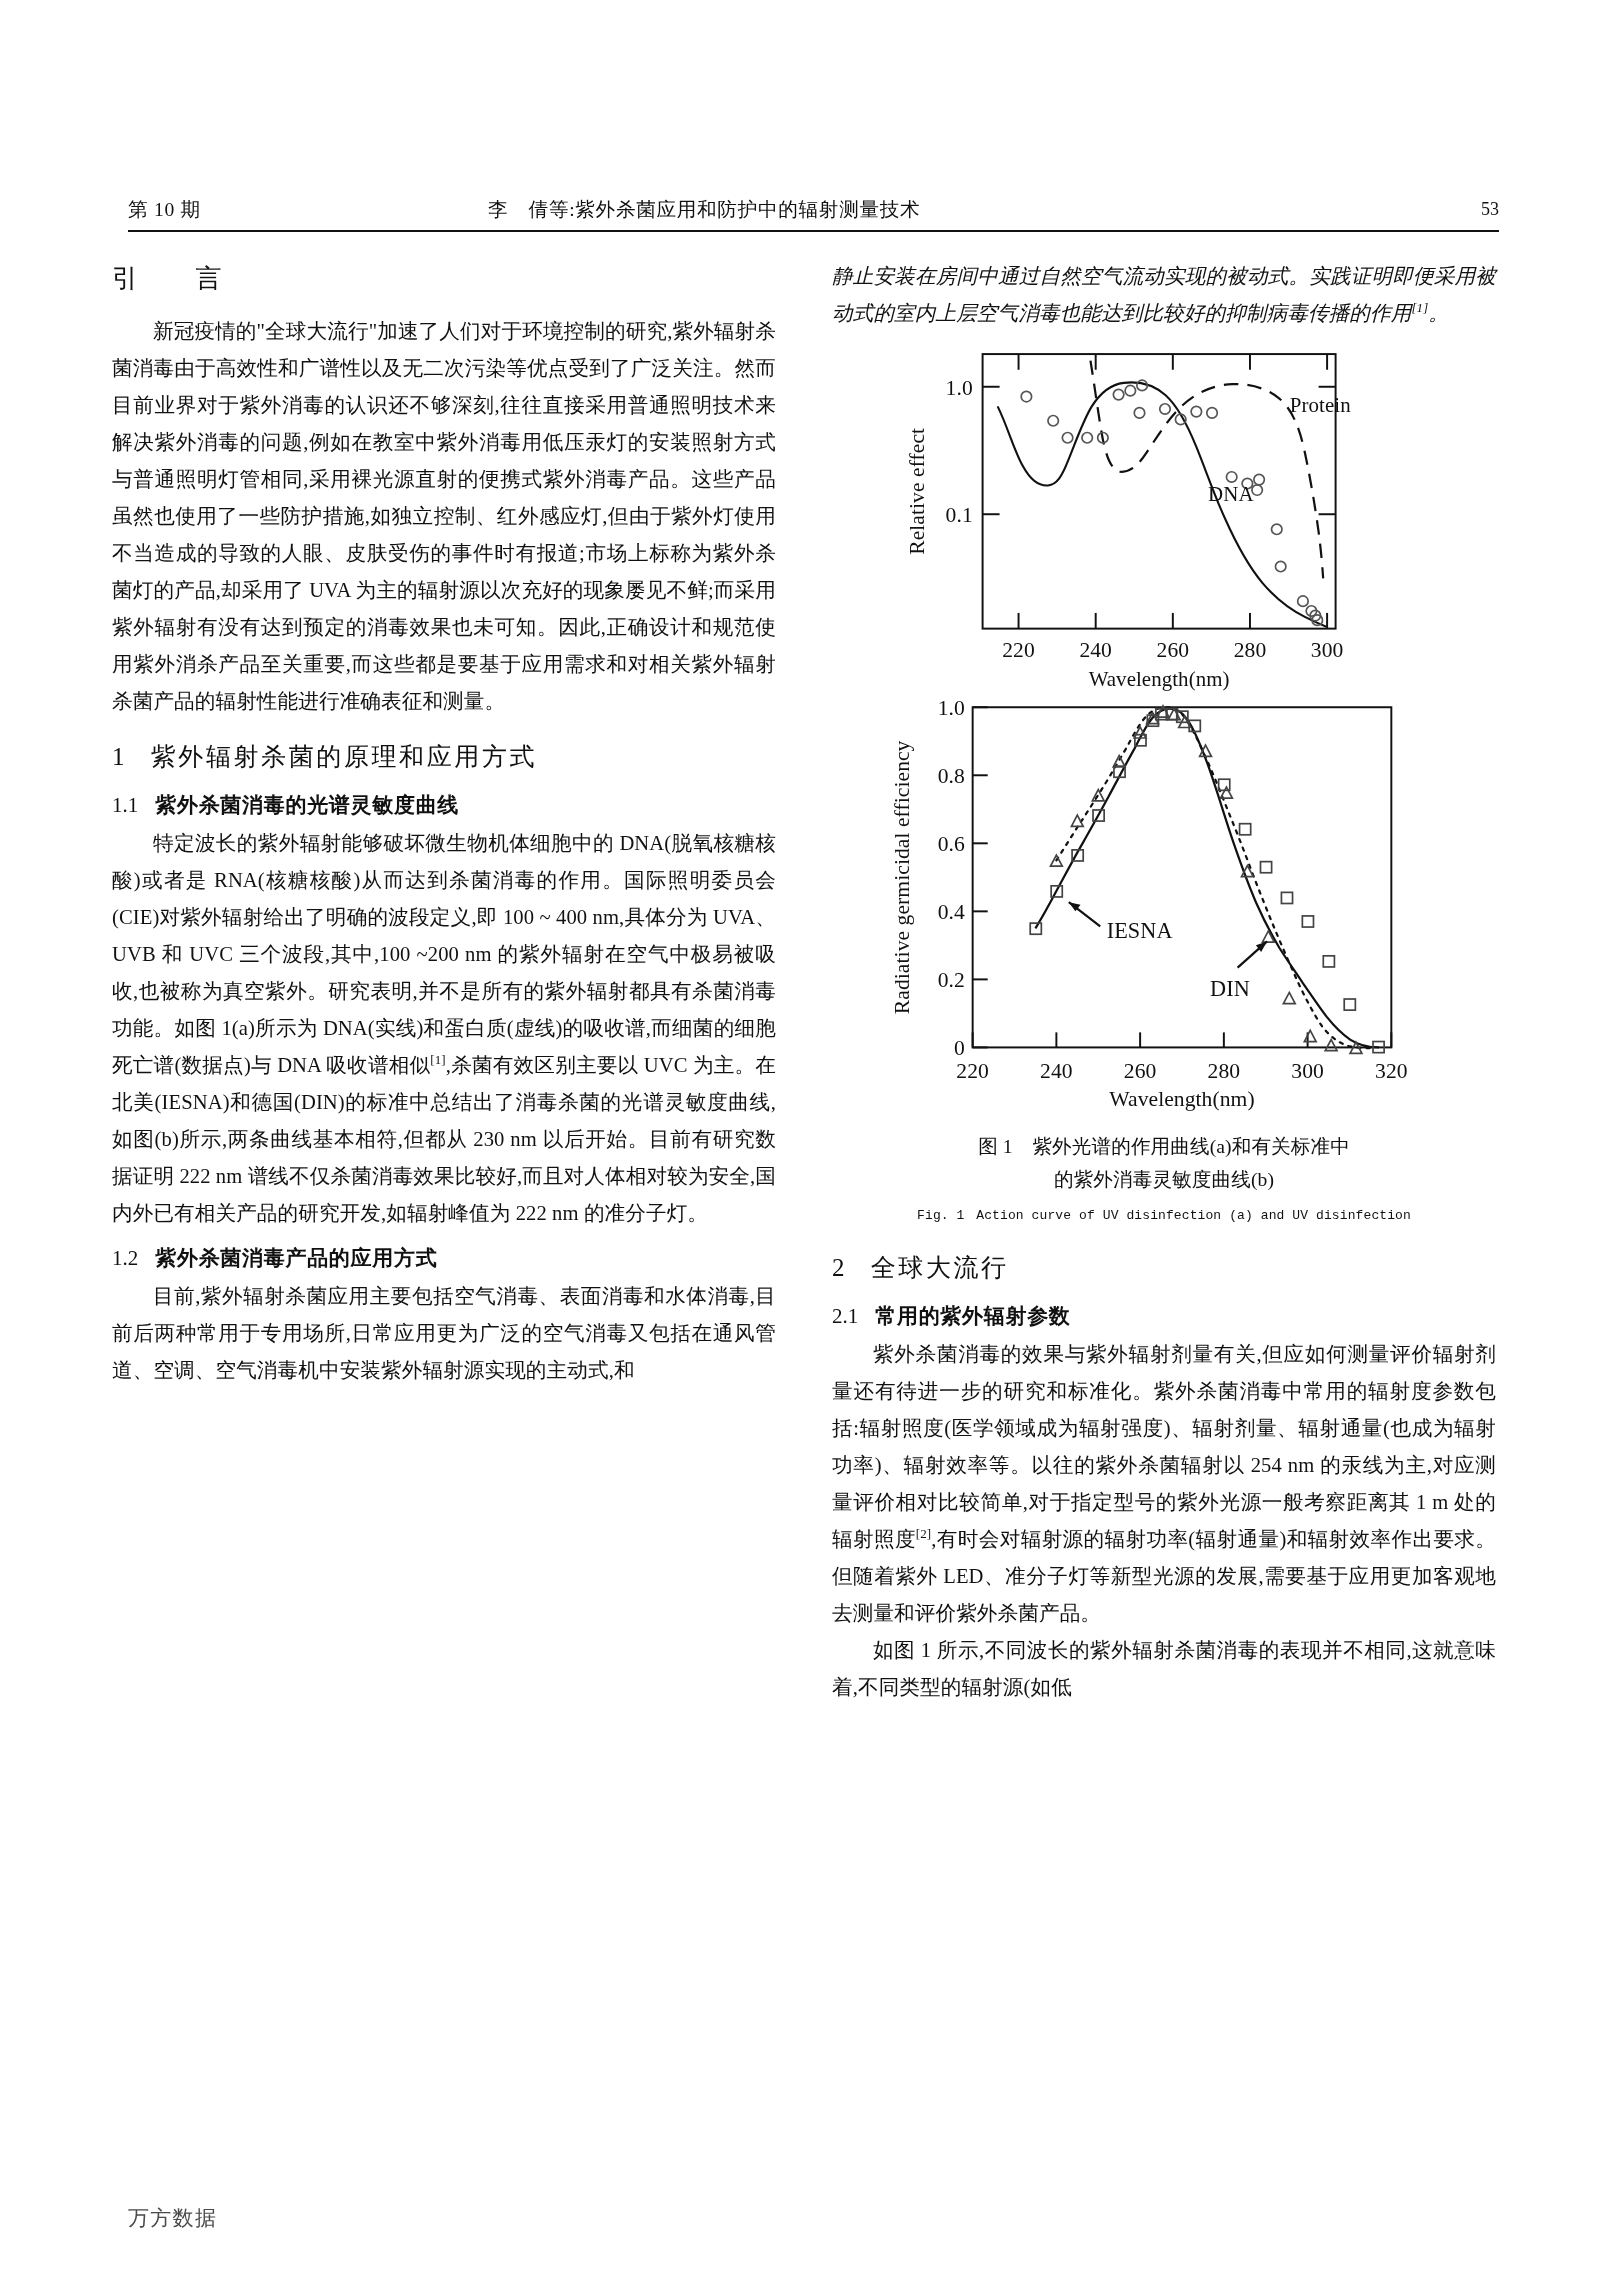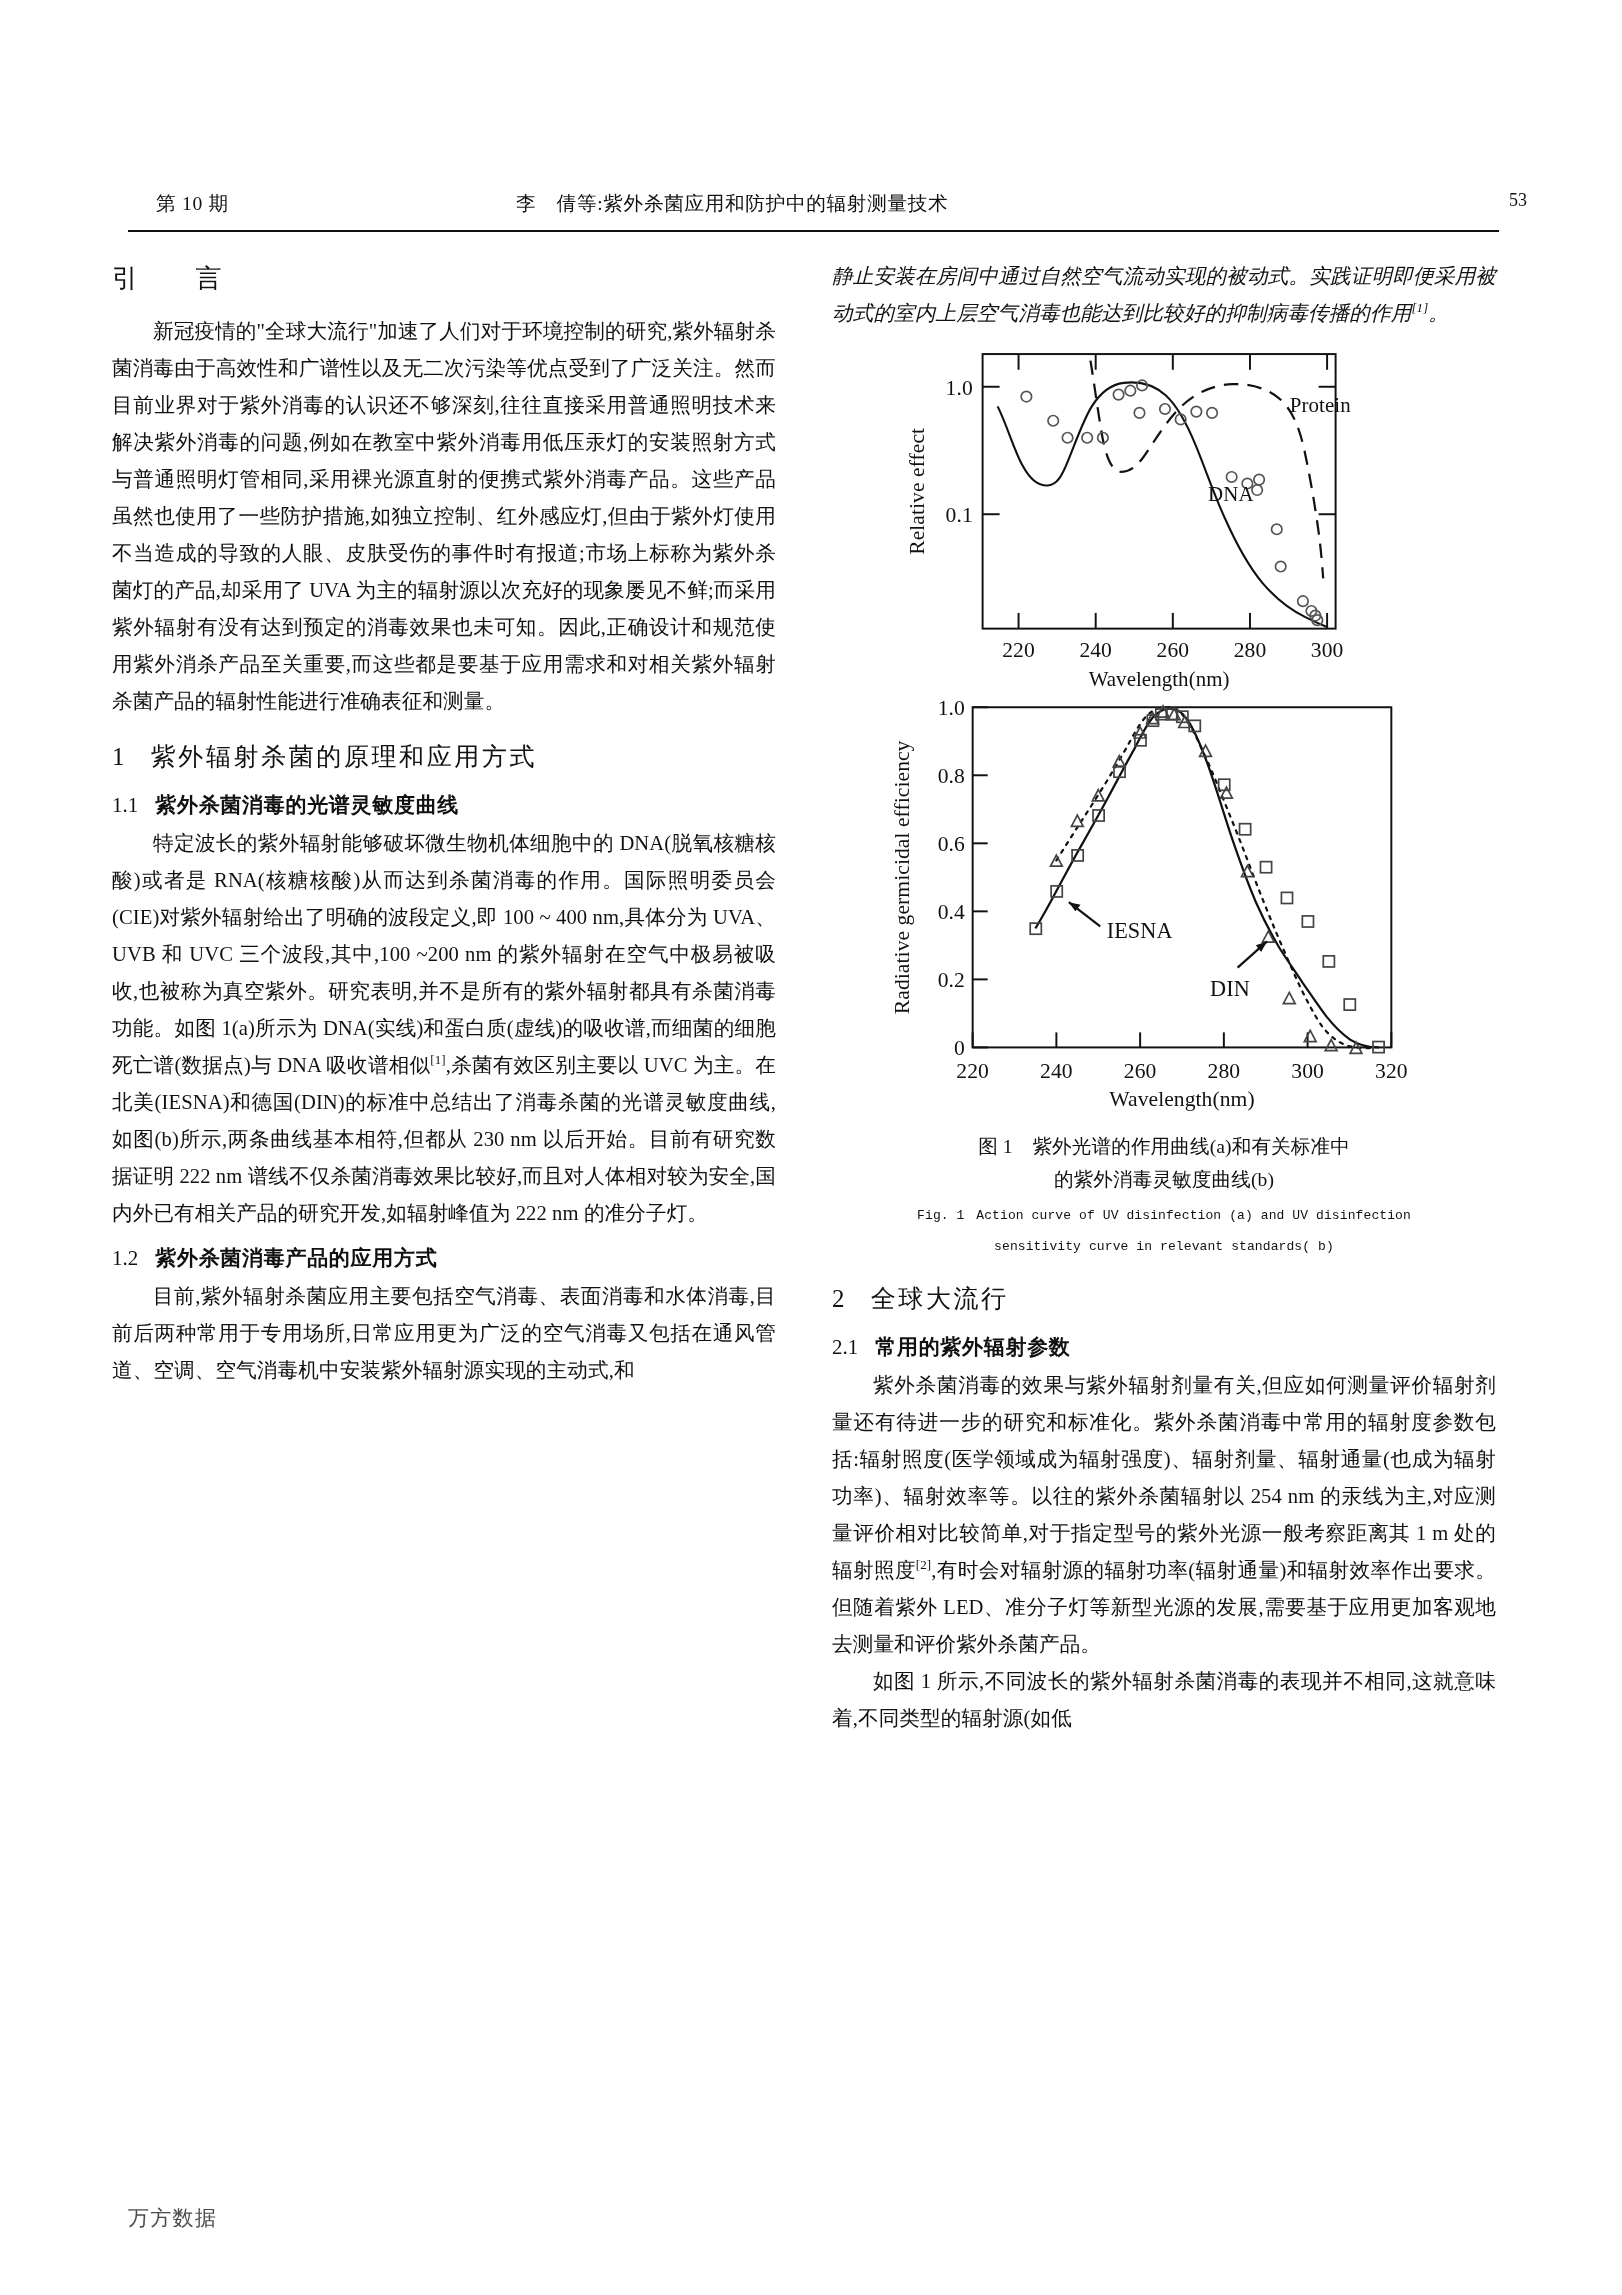--- a/index.html
+++ b/index.html
@@ -17,7 +17,7 @@
     position:absolute; left:128px; top:190px; width:1371px;
     height:39px;
     font-size:19.6px;
-    display:flex; align-items:flex-start;margin-left:28px;
+    display:flex; align-items:center;
   }
   .runhead .issue { width:196px; letter-spacing:0.7px; }
   .runhead .title { flex:1; text-align:left; padding-left:164px; letter-spacing:0.7px;}

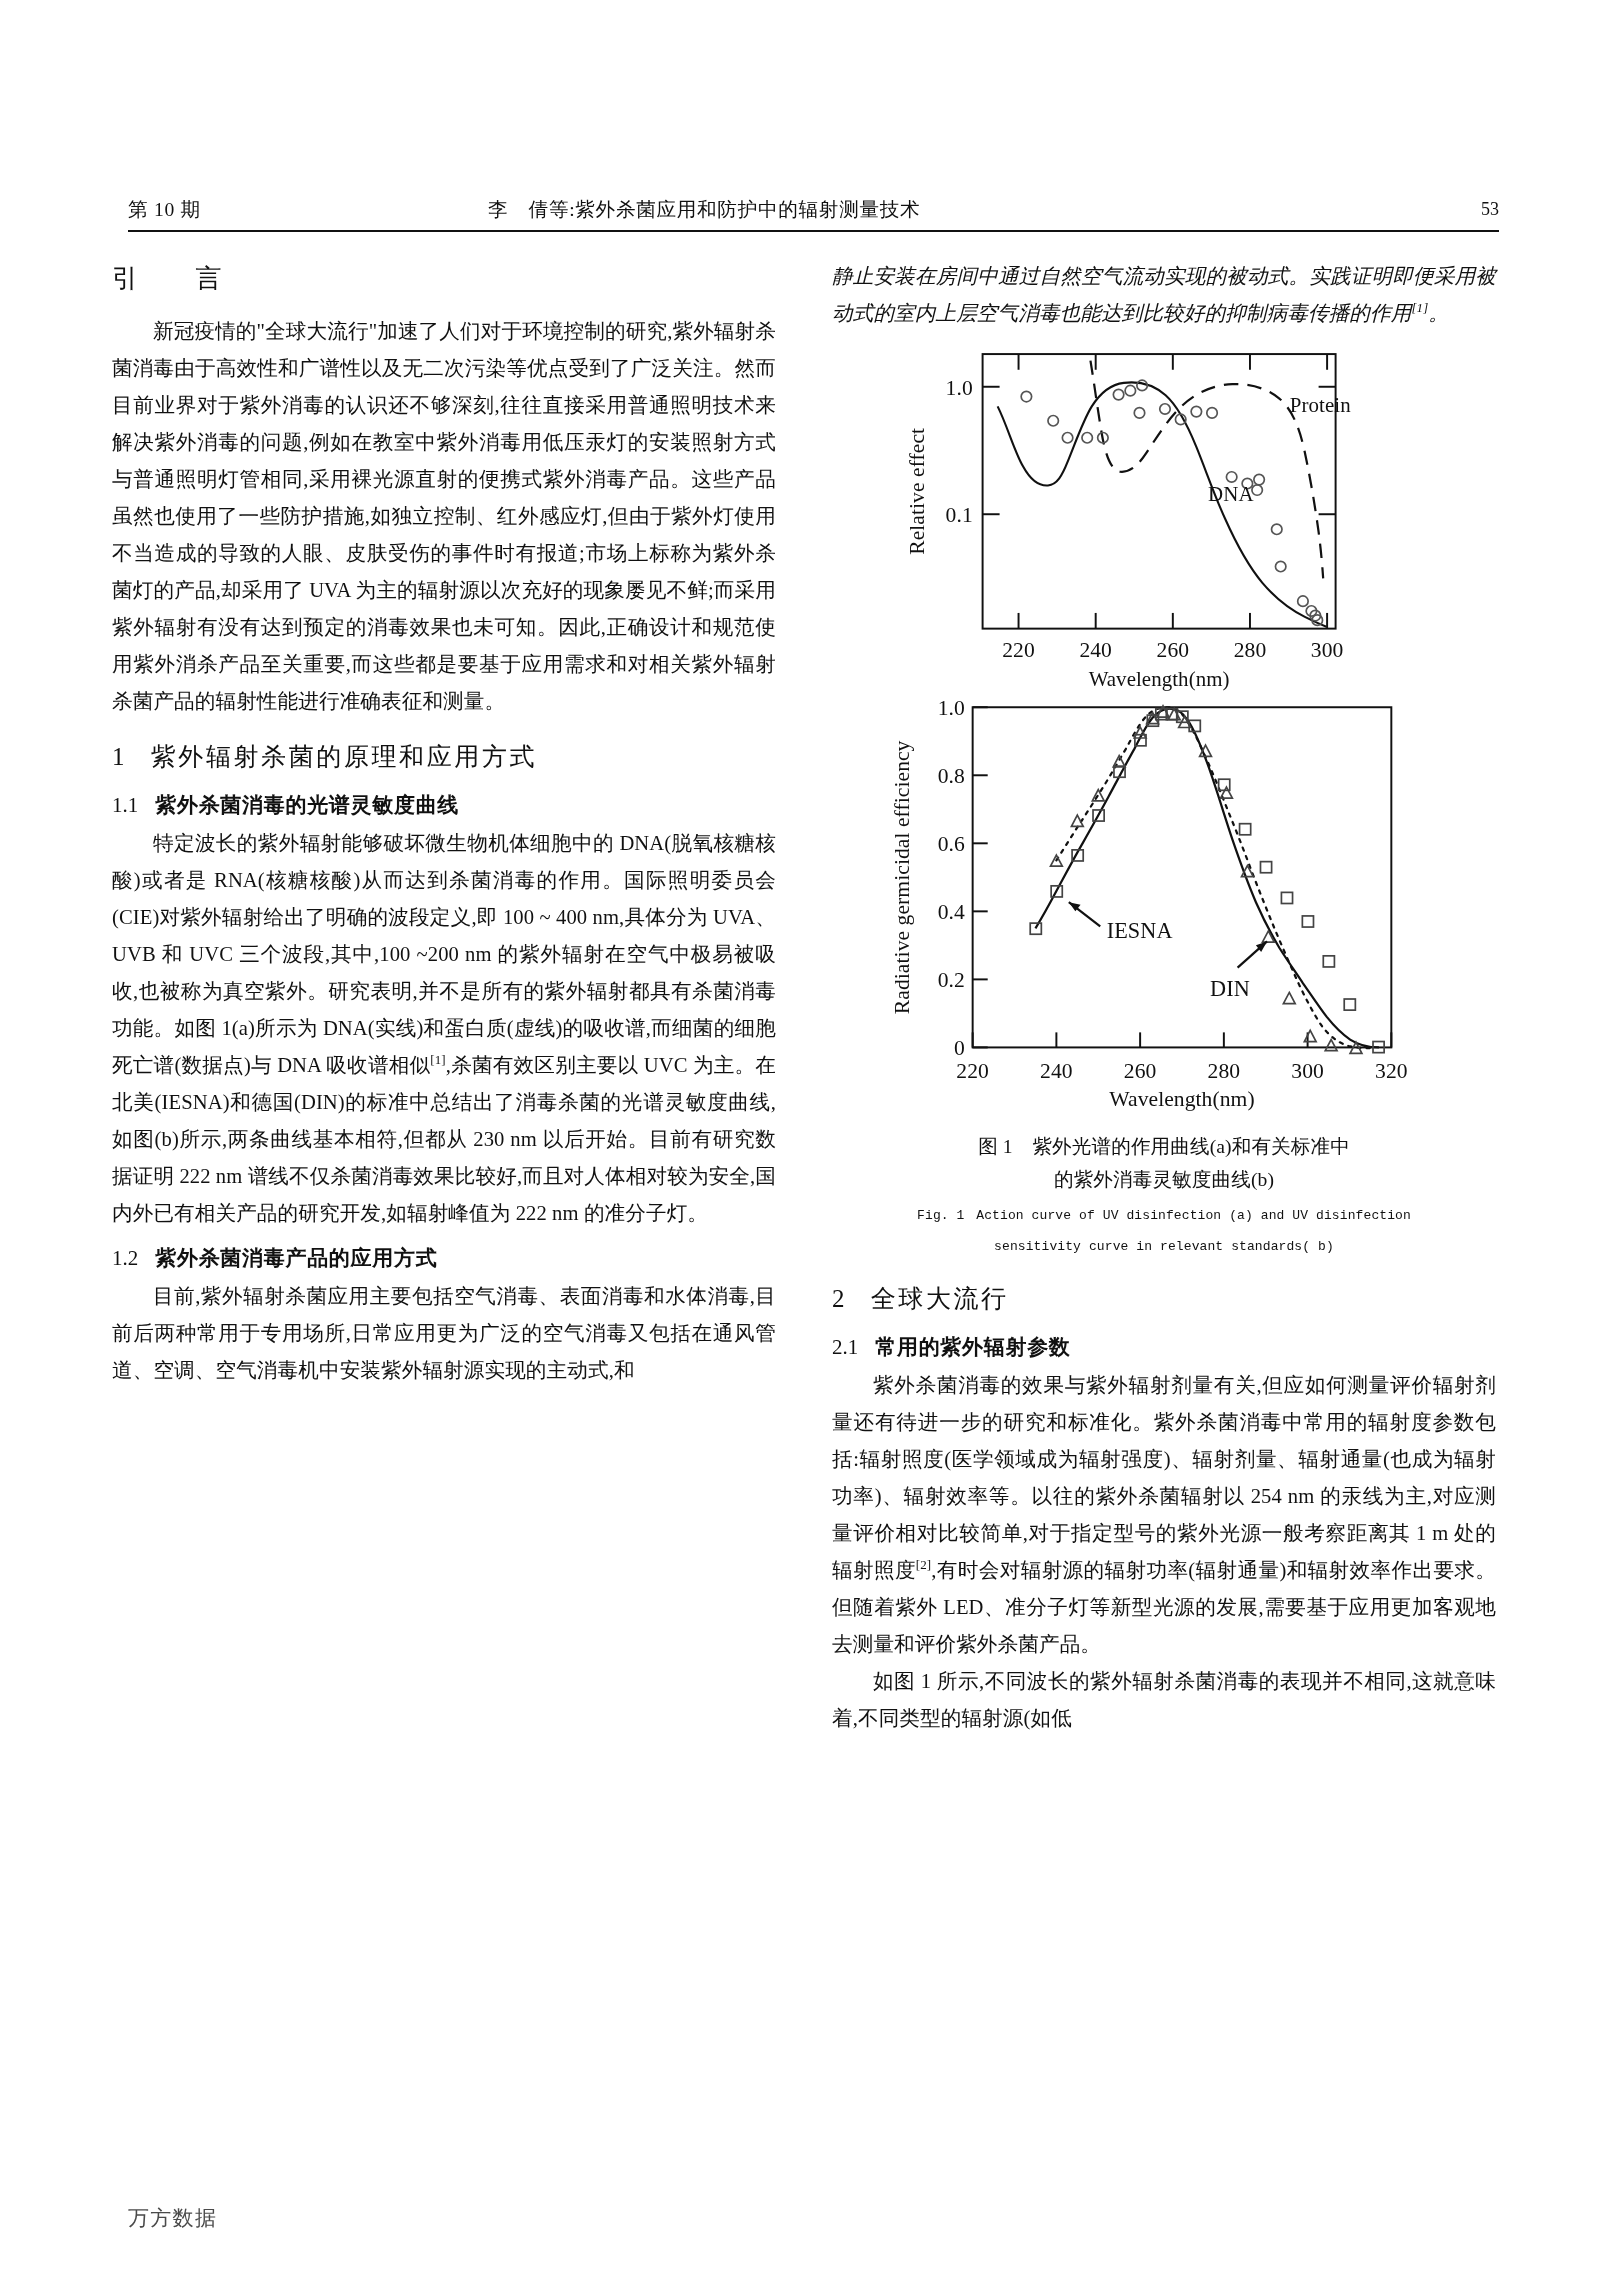--- a/index.html
+++ b/index.html
@@ -316,7 +316,6 @@
       </div>
       <div class="figcap-en">
         <div><span class="lbl">Fig. 1</span><span>Action curve of UV disinfection (a) and UV disinfection</span></div>
-        <div>sensitivity curve in relevant standards( b)</div>
       </div>
     </div>
 

